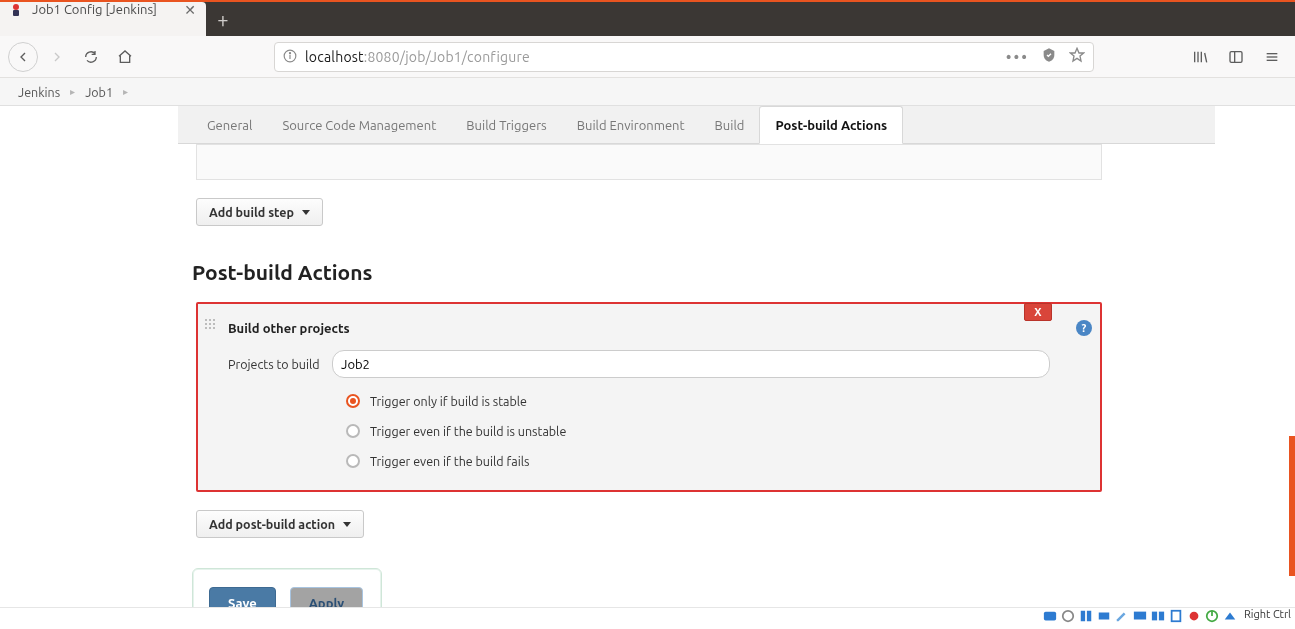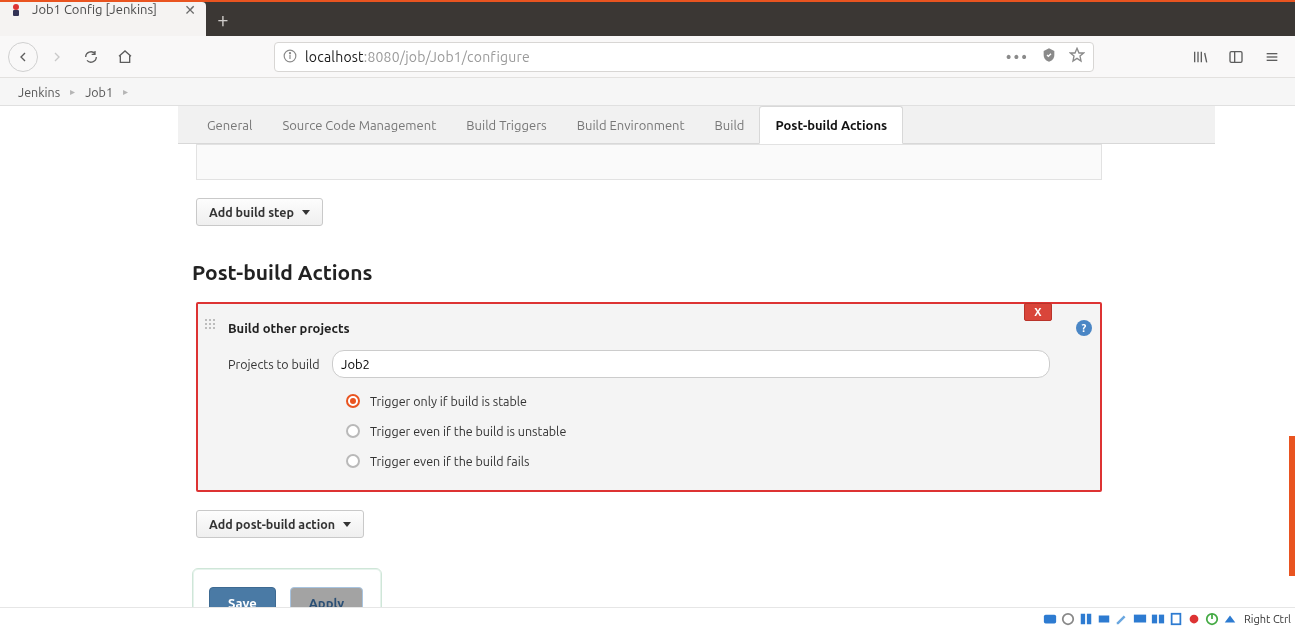--- a/index.html
+++ b/index.html
@@ -75,7 +75,7 @@
 .scroll-hint { position:absolute; right:0; top:330px; width:6px; height:140px; background:#e95420; }
 
 
-.vm-taskbar { position:absolute; bottom:0; right:0; height:22px; display:flex; align-items:center; gap:2px; background:#fff; border-top:1px solid #e6e6e6; padding:0 4px; font-size:11px; color:#333; width:100%; justify-content:flex-end; }
+.vm-taskbar { position:absolute; bottom:0; right:0; height:22px; display:flex; align-items:flex-start; gap:2px; background:#fff; border-top:1px solid #e6e6e6; padding:0 4px; font-size:11px; color:#333; width:100%; justify-content:flex-end; }
 .vm-icon { width:16px; height:16px; display:inline-flex; align-items:center; justify-content:center; }
 .vm-icon svg { width:14px; height:14px; }
 .vm-label { margin-left:4px; color:#333; }

